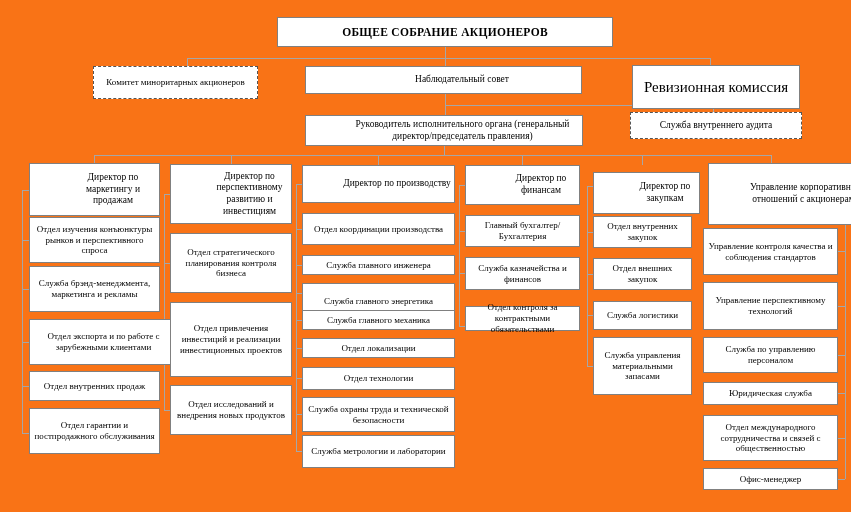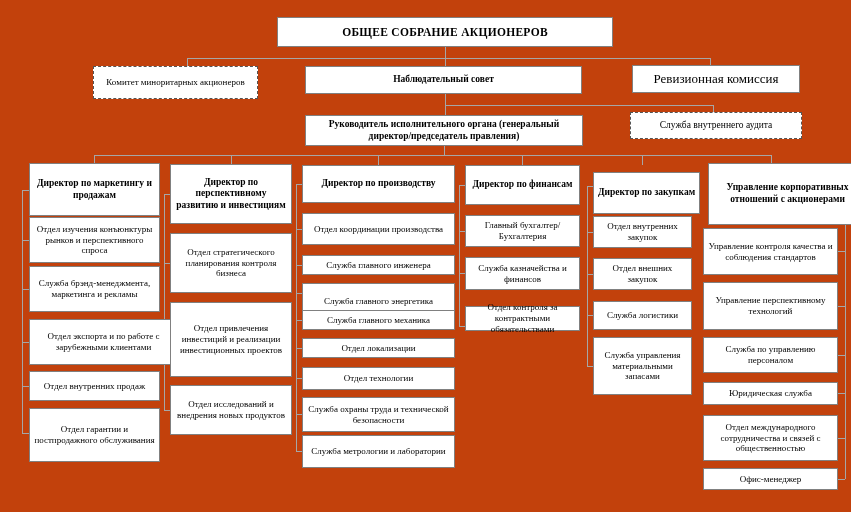--- a/index.html
+++ b/index.html
@@ -4,7 +4,7 @@
 <style>
   html,body{margin:0;padding:0;background:#ffffff;}
   #stage{
-    position:relative;width:851px;height:512px;background:#c2410c;
+    position:relative;width:851px;height:512px;background:#f97316;
     font-family:"Liberation Serif","DejaVu Serif",serif;color:#000;
     overflow:hidden;
   }

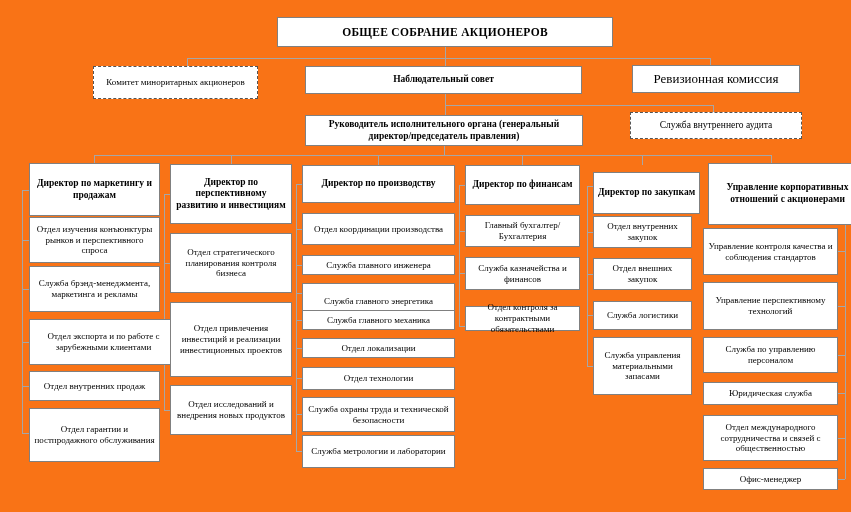--- a/index.html
+++ b/index.html
@@ -14,7 +14,7 @@
     display:flex;align-items:center;justify-content:center;
     text-align:center;font-size:9px;line-height:1.22;padding:1px 3px;
   }
-  .hdr{font-weight:bold;font-size:9.5px;}
+  .hdr{font-weight:normal;font-size:9.5px;padding-left:40px;}
   .dashed{border:1px dashed #555;}
   .title{font-weight:bold;font-size:11.5px;letter-spacing:.3px;}
   #wires{position:absolute;left:0;top:0;width:851px;height:512px;}

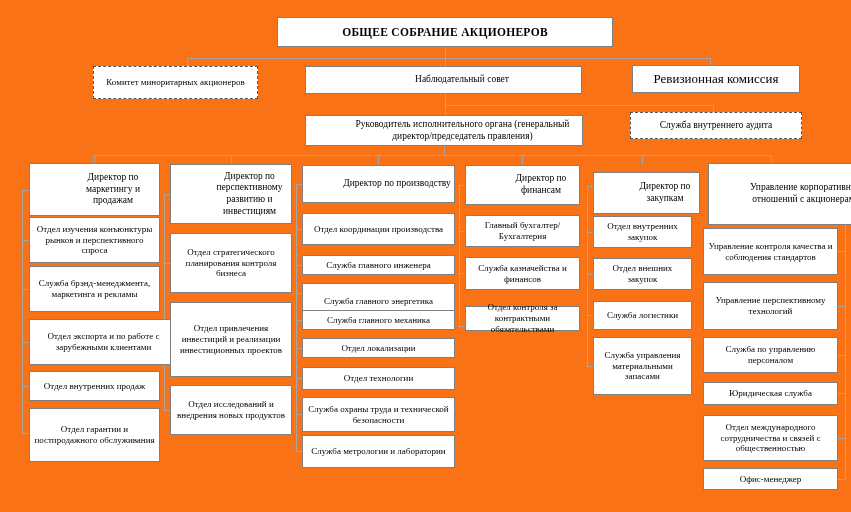--- a/index.html
+++ b/index.html
@@ -40,7 +40,7 @@
 
   <div class="box hdr" style="left:305px;top:66px;width:277px;height:28px">Наблюдательный совет</div>
 
-  <div class="box" style="left:632px;top:65px;width:168px;height:28px;font-size:13px">Ревизионная комиссия</div>
+  <div class="box" style="left:632px;top:65px;width:168px;height:44px;font-size:15px">Ревизионная комиссия</div>
 
   <div class="box hdr" style="left:305px;top:115px;width:278px;height:31px">Руководитель исполнительного органа (генеральный директор/председатель правления)</div>
 

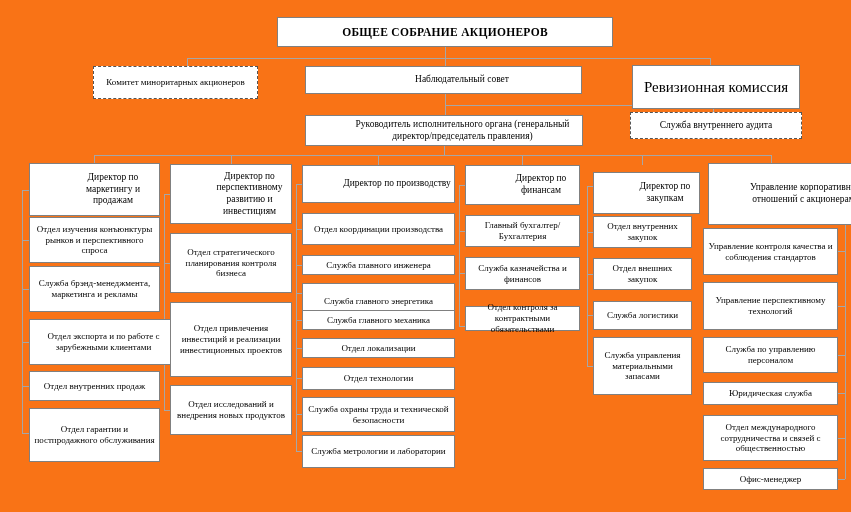--- a/index.html
+++ b/index.html
@@ -51,7 +51,7 @@
   <div class="box" style="left:29px;top:266px;width:131px;height:46px">Служба брэнд-менеджмента, маркетинга и рекламы</div>
   <div class="box" style="left:29px;top:319px;width:149px;height:46px">Отдел экспорта и по работе с зарубежными клиентами</div>
   <div class="box" style="left:29px;top:371px;width:131px;height:30px">Отдел внутренних продаж</div>
-  <div class="box" style="left:29px;top:408px;width:131px;height:54px">Отдел гарантии и постпродажного обслуживания</div>
+  <div class="box" style="left:29px;top:408px;width:131px;height:46px">Отдел гарантии и постпродажного обслуживания</div>
 
   <div class="box hdr" style="left:170px;top:164px;width:122px;height:60px">Директор по перспективному развитию и инвестициям</div>
   <div class="box" style="left:170px;top:233px;width:122px;height:60px">Отдел стратегического планирования контроля бизнеса</div>

